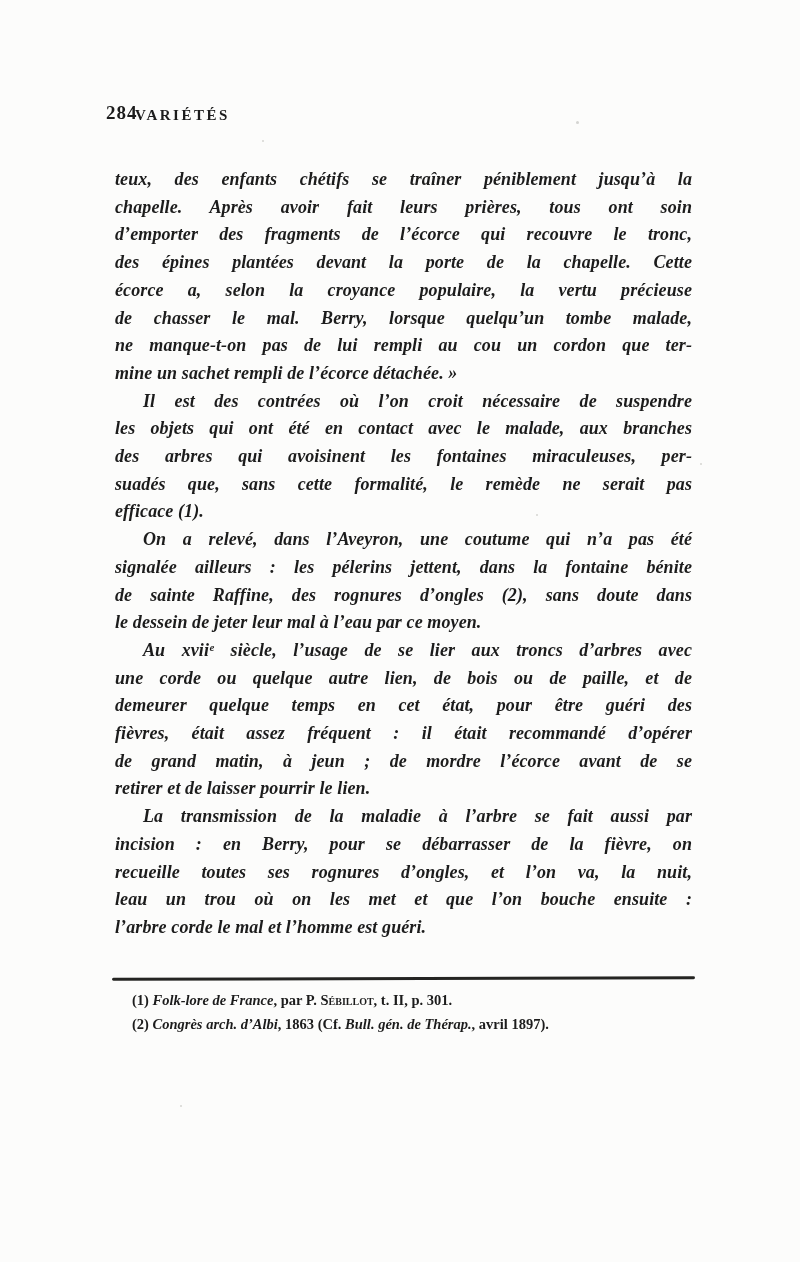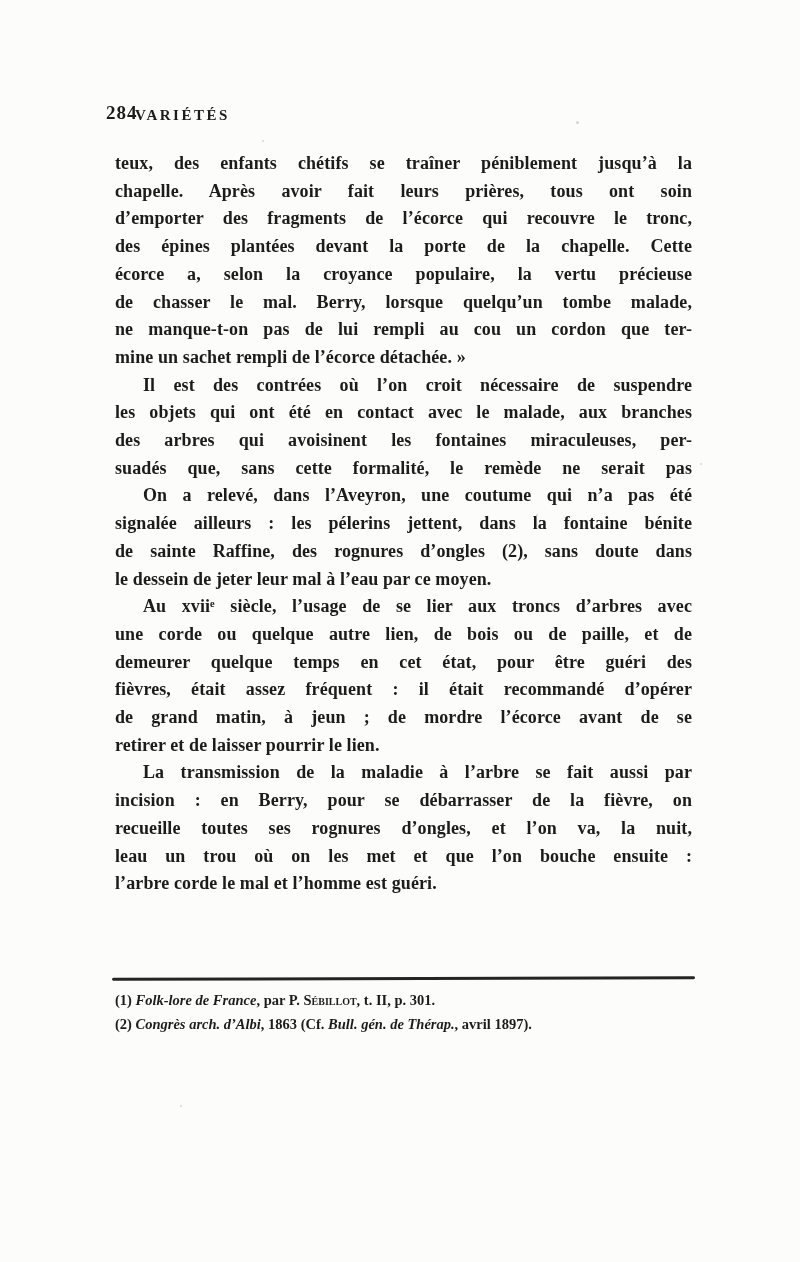--- a/index.html
+++ b/index.html
@@ -34,12 +34,13 @@
   .bodytext {
     position: absolute;
     left: 115px;
-    top: 150px;
+    top: 166px;
     width: 577px;
     font-size: 18px;
     font-weight: bold;
     line-height: 27.7px;
     letter-spacing: 0.1px;
+    font-style: italic;
   }
   .line {
     text-align: justify;

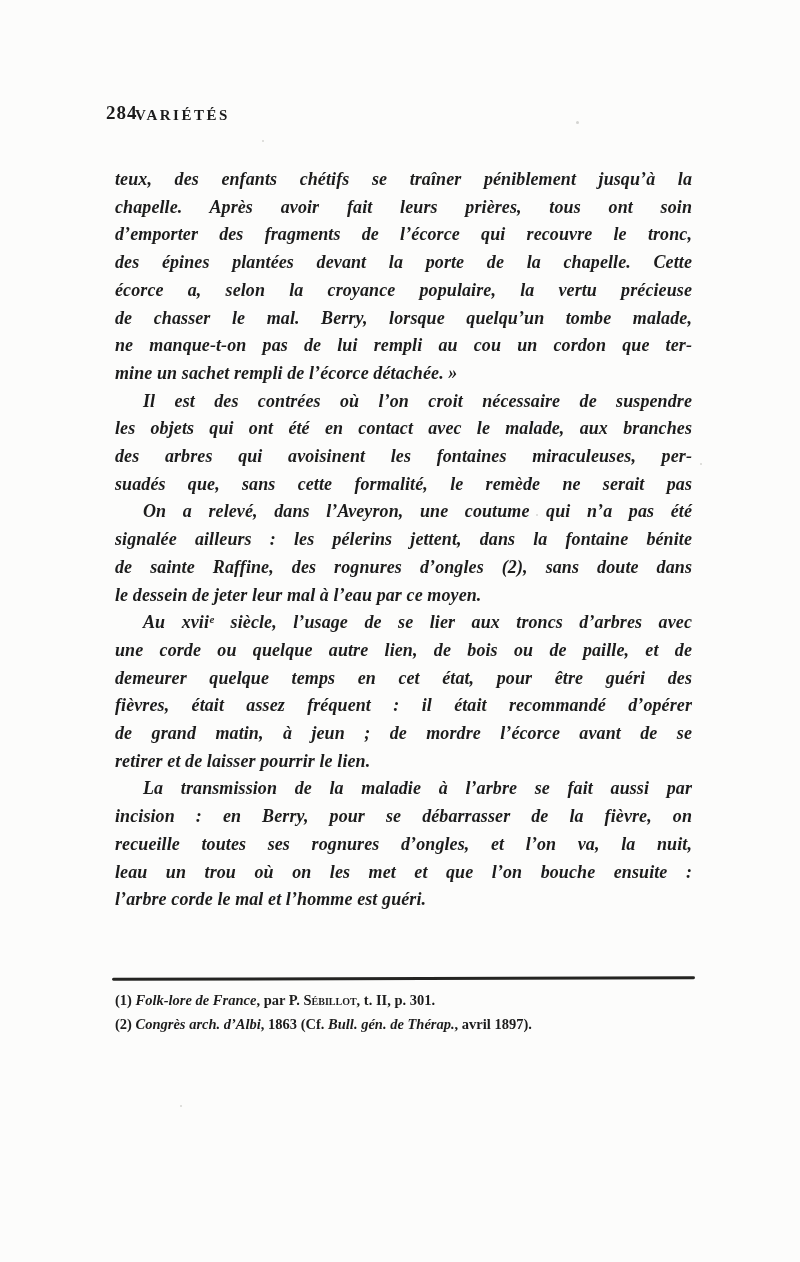--- a/index.html
+++ b/index.html
@@ -100,6 +100,7 @@
       <div class="line">les objets qui ont été en contact avec le malade, aux branches</div>
       <div class="line">des arbres qui avoisinent les fontaines miraculeuses, per-</div>
       <div class="line">suadés que, sans cette formalité, le remède ne serait pas</div>
+      <div class="line end">efficace (1).</div>
       <div class="line ind">On a relevé, dans l’Aveyron, une coutume qui n’a pas été</div>
       <div class="line">signalée ailleurs : les pélerins jettent, dans la fontaine bénite</div>
       <div class="line">de sainte Raffine, des rognures d’ongles (2), sans doute dans</div>

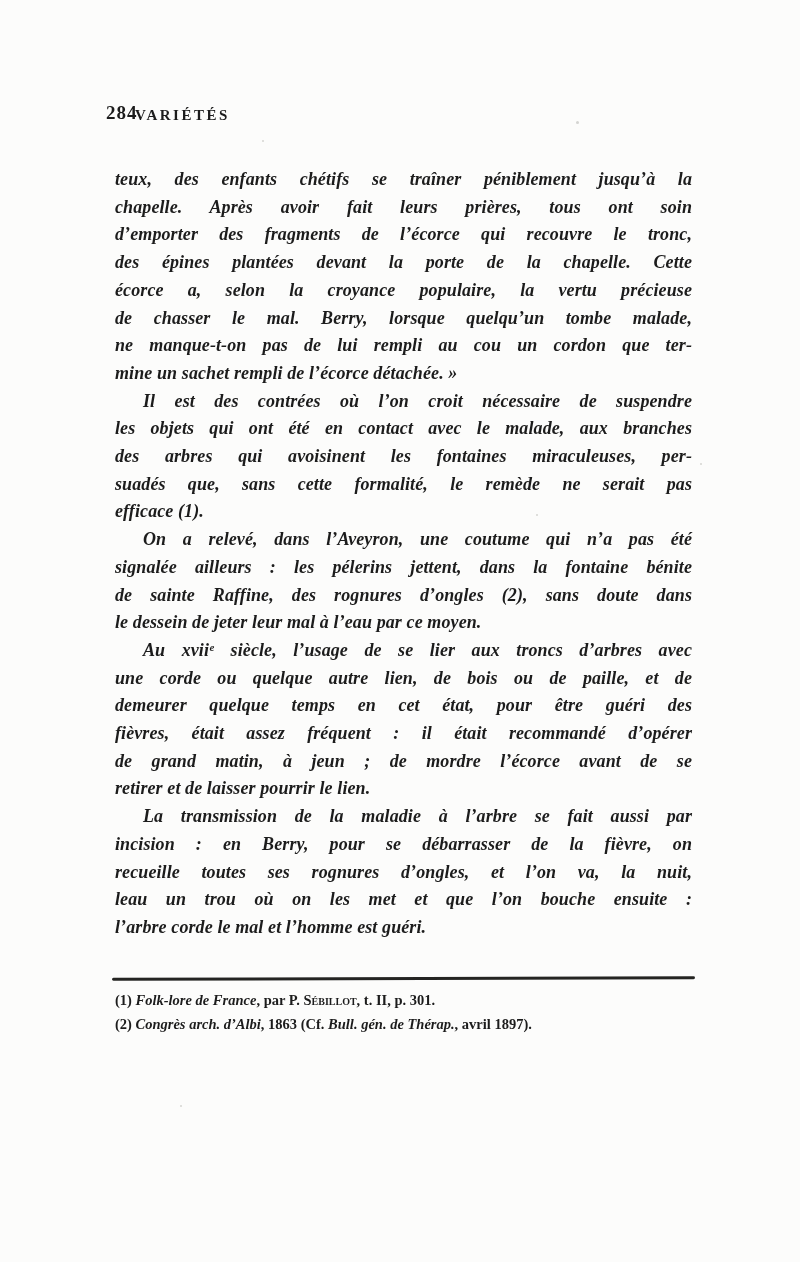--- a/index.html
+++ b/index.html
@@ -61,7 +61,7 @@
   }
   .footnotes {
     position: absolute;
-    left: 100px;
+    left: 117px;
     top: 989px;
     width: 582px;
     font-size: 14.5px;

